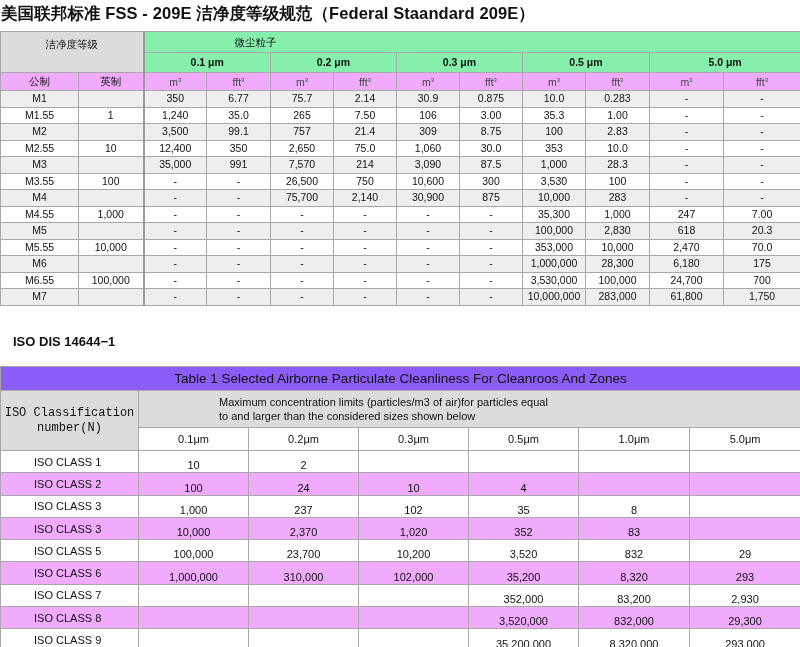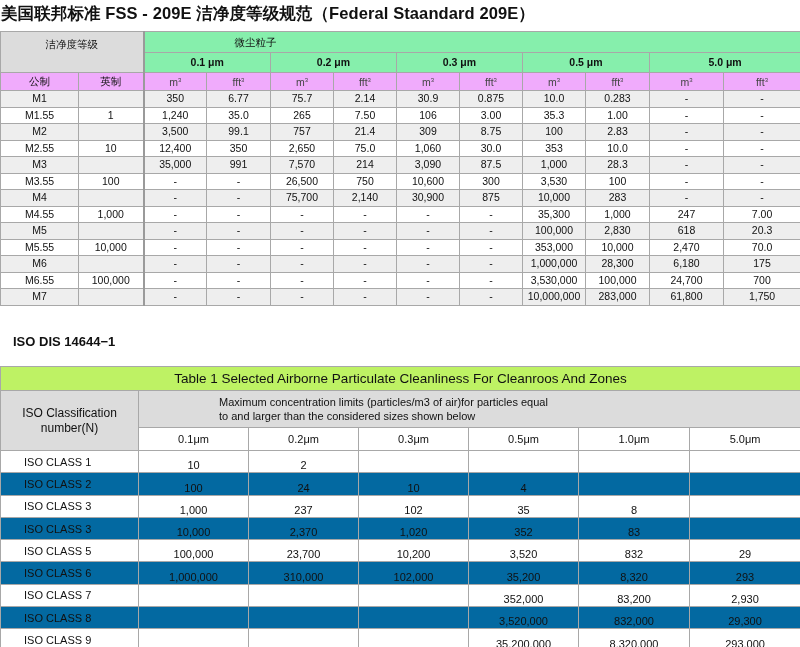--- a/index.html
+++ b/index.html
@@ -25,7 +25,7 @@
 
   #t2 { left: 0; top: 366px; width: 800px; }
   #t2 td { font-size: 11px; height: 20.3px; }
-  #t2 tr.title td { background: #bef264; font-size: 13.5px; height: 23px; }
+  #t2 tr.title td { background: #8b5cf6; font-size: 13.5px; height: 23px; }
   #t2 tr.mc td.mctext { background: #dcdcdc; text-align: left; padding-left: 80px; font-size: 11px; line-height: 14.5px; height: 36px; white-space: normal; }
   #t2 td.isoh { background: #dcdcdc; font-size: 12px; line-height: 15px; white-space: normal; }
   #t2 tr.sizes td { background: #ffffff; height: 22px; text-align: center; }

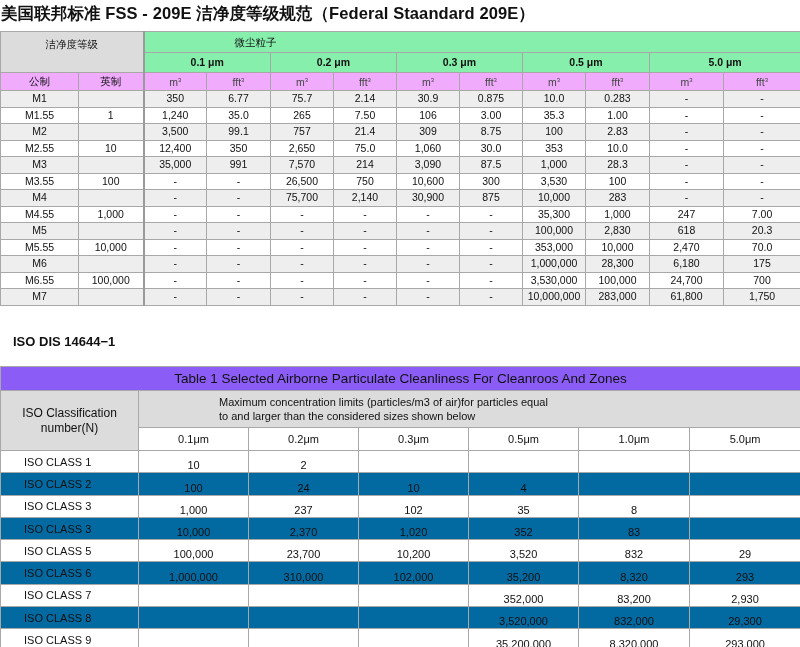--- a/index.html
+++ b/index.html
@@ -27,7 +27,7 @@
   #t2 td { font-size: 11px; height: 20.3px; }
   #t2 tr.title td { background: #8b5cf6; font-size: 13.5px; height: 23px; }
   #t2 tr.mc td.mctext { background: #dcdcdc; text-align: left; padding-left: 80px; font-size: 11px; line-height: 14.5px; height: 36px; white-space: normal; }
-  #t2 td.isoh { background: #dcdcdc; font-size: 12px; line-height: 15px; white-space: normal; }
+  #t2 td.isoh { background: #dcdcdc; font-size: 12px; line-height: 15px; white-space: normal; font-family: Liberation Mono, monospace; }
   #t2 tr.sizes td { background: #ffffff; height: 22px; text-align: center; }
   #t2 tr.row td { vertical-align: bottom; padding-bottom: 1px; }
   #t2 tr.row td.name { vertical-align: middle; text-align: left; padding-left: 23px; padding-bottom: 0; }

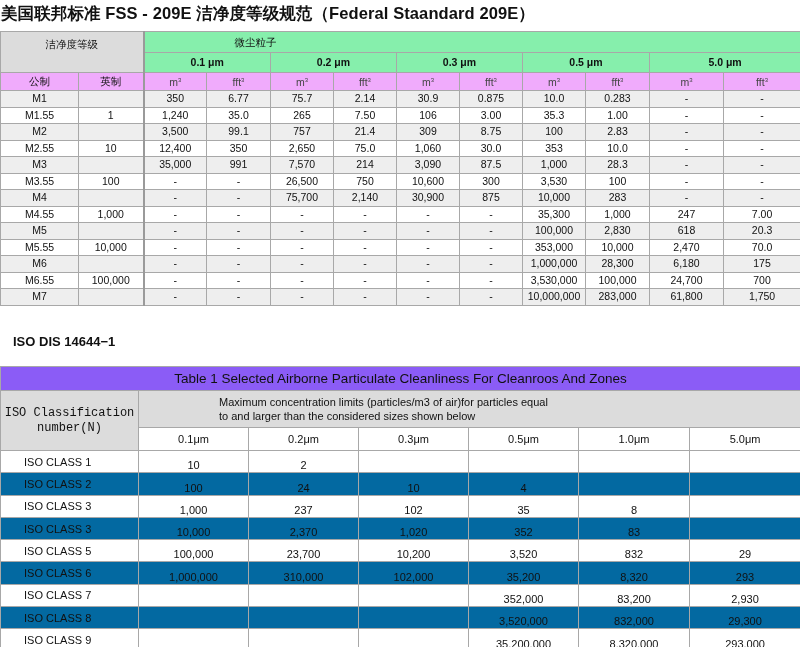--- a/index.html
+++ b/index.html
@@ -30,7 +30,7 @@
   #t2 td.isoh { background: #dcdcdc; font-size: 12px; line-height: 15px; white-space: normal; font-family: Liberation Mono, monospace; }
   #t2 tr.sizes td { background: #ffffff; height: 22px; text-align: center; }
   #t2 tr.row td { vertical-align: bottom; padding-bottom: 1px; }
-  #t2 tr.row td.name { vertical-align: middle; text-align: left; padding-left: 23px; padding-bottom: 0; }
+  #t2 tr.row td.name { vertical-align: middle; text-align: left; padding-left: 33px; padding-bottom: 0; }
   #t2 tr.even td { background: #0369a1; }
   #t2 tr.odd td { background: #ffffff; }
 </style>

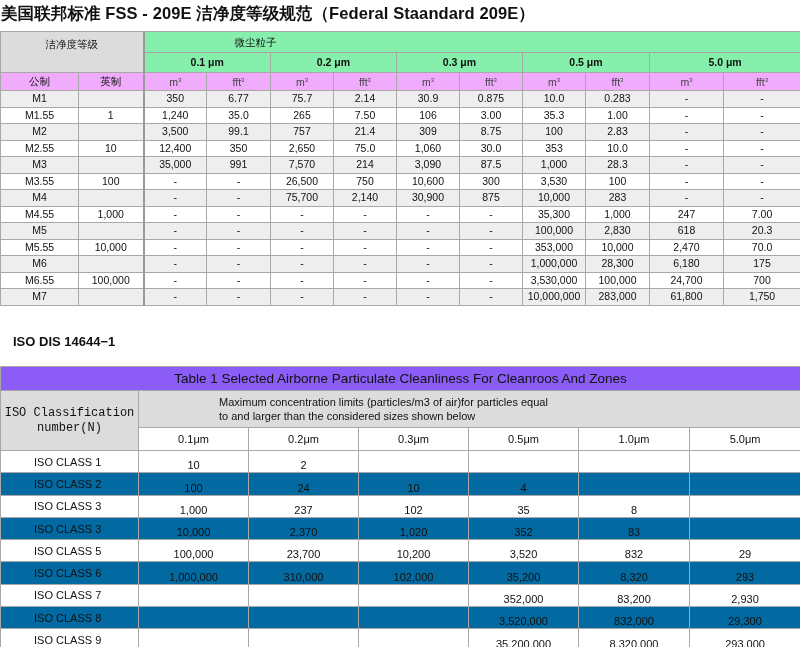--- a/index.html
+++ b/index.html
@@ -31,7 +31,7 @@
   #t2 tr.sizes td { background: #ffffff; height: 22px; text-align: center; }
   #t2 tr.row td { vertical-align: bottom; padding-bottom: 1px; }
   #t2 tr.row td.name { vertical-align: middle; text-align: left; padding-left: 33px; padding-bottom: 0; }
-  #t2 tr.even td { background: #0369a1; }
+  #t2 tr.even td { background: #f0abfc; }
   #t2 tr.odd td { background: #ffffff; }
 </style>
 </head>

